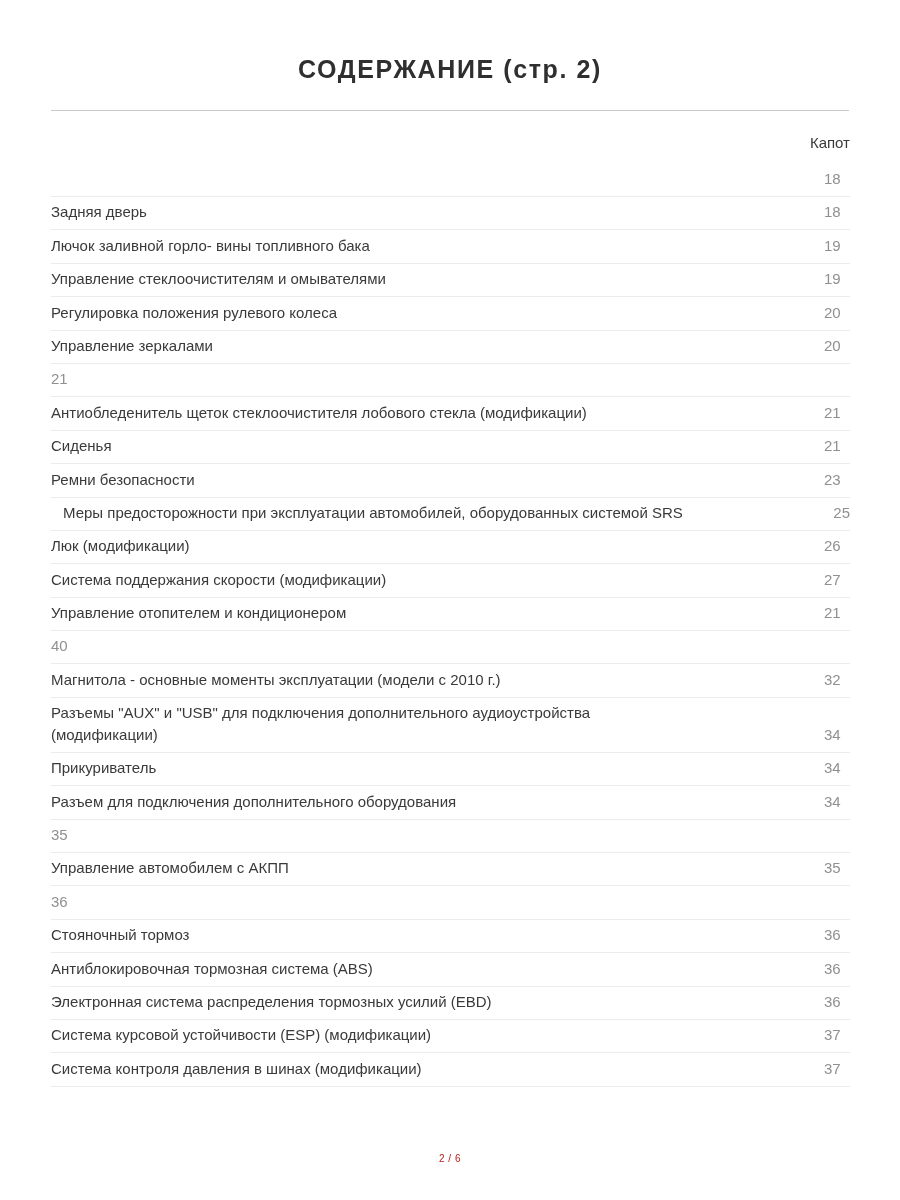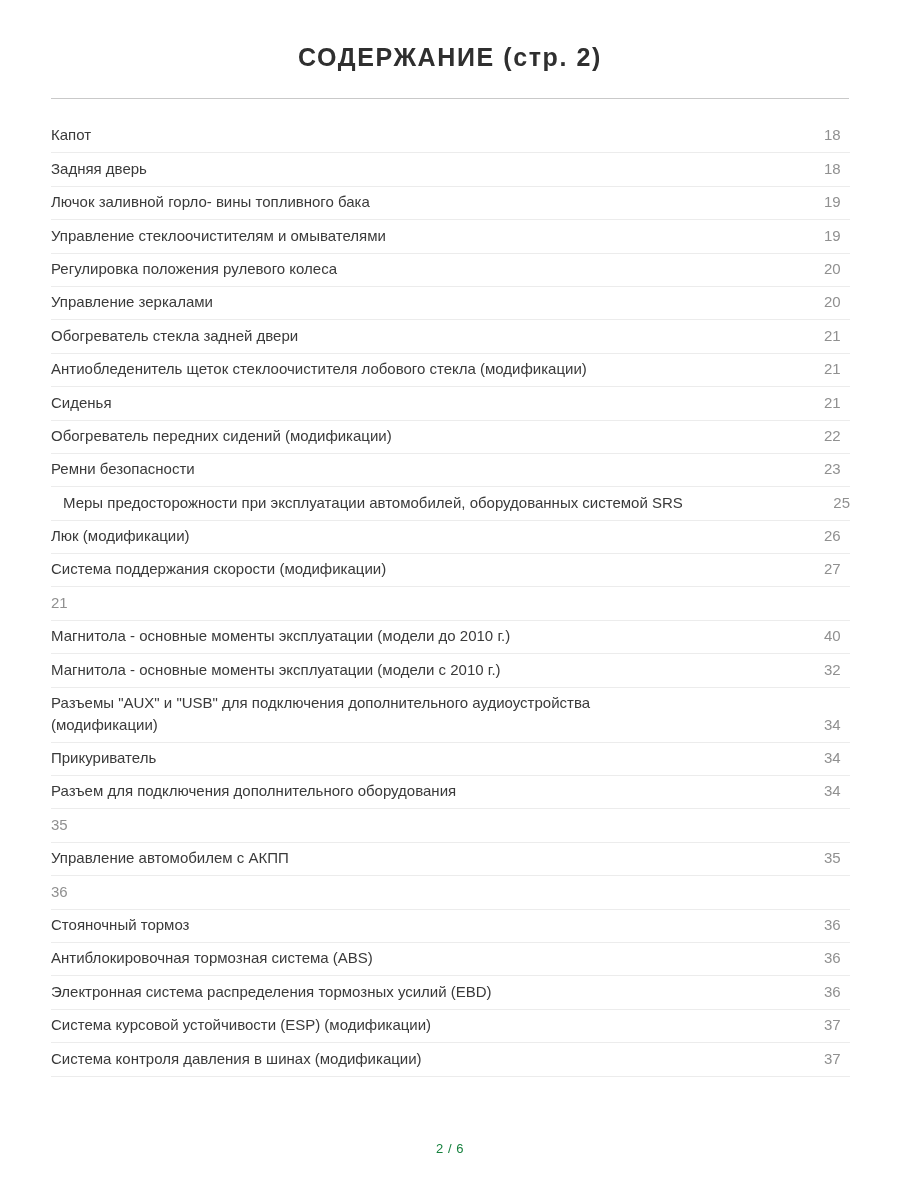--- a/index.html
+++ b/index.html
@@ -30,7 +30,7 @@
     font-weight: bold;
     letter-spacing: 1.6px;
     color: #2f2f2f;
-    margin: 0;
+    margin: 12px;
     padding-top: 42px;
     line-height: 30px;
   }

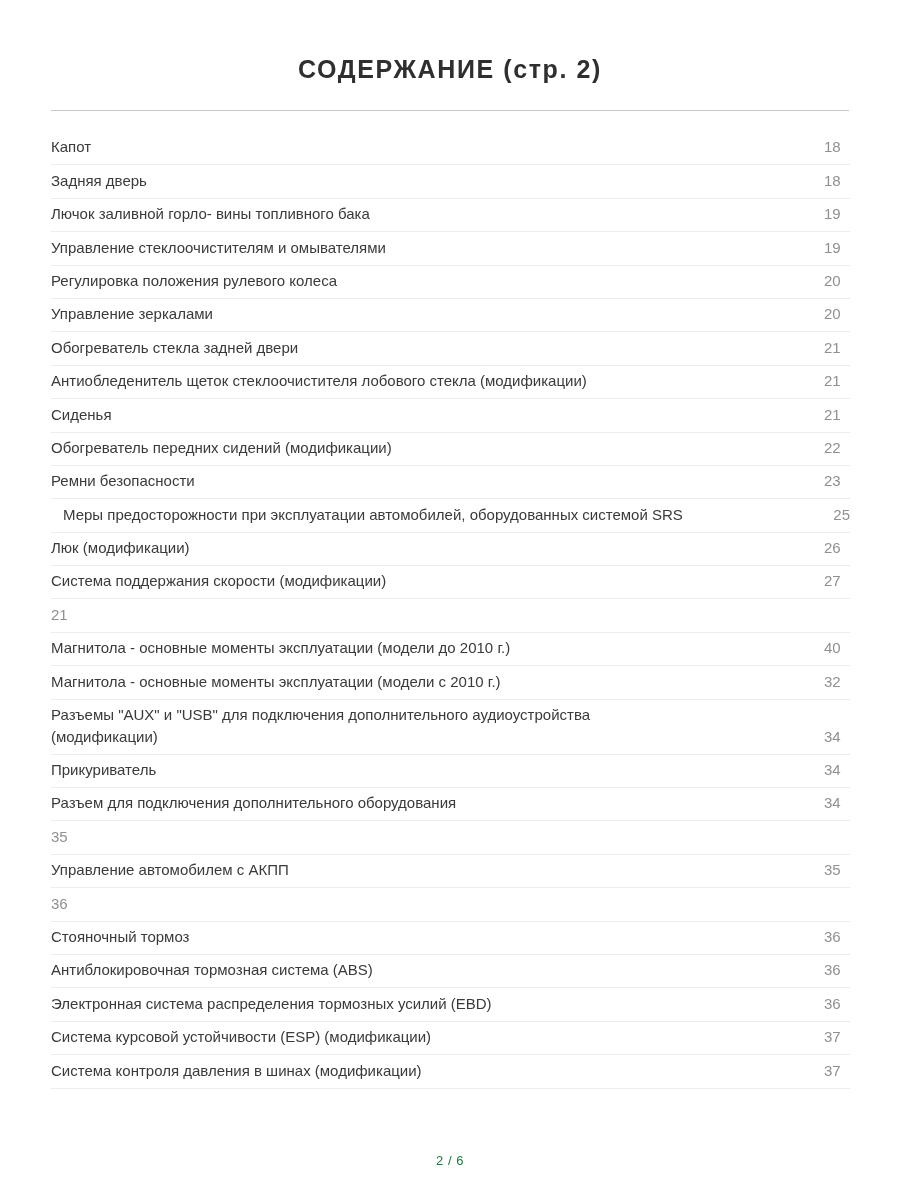--- a/index.html
+++ b/index.html
@@ -64,6 +64,7 @@
   }
   .toc-row.first {
     border-top: 0;
+    flex-direction: column;
   }
   .toc-title {
     font-size: 15px;

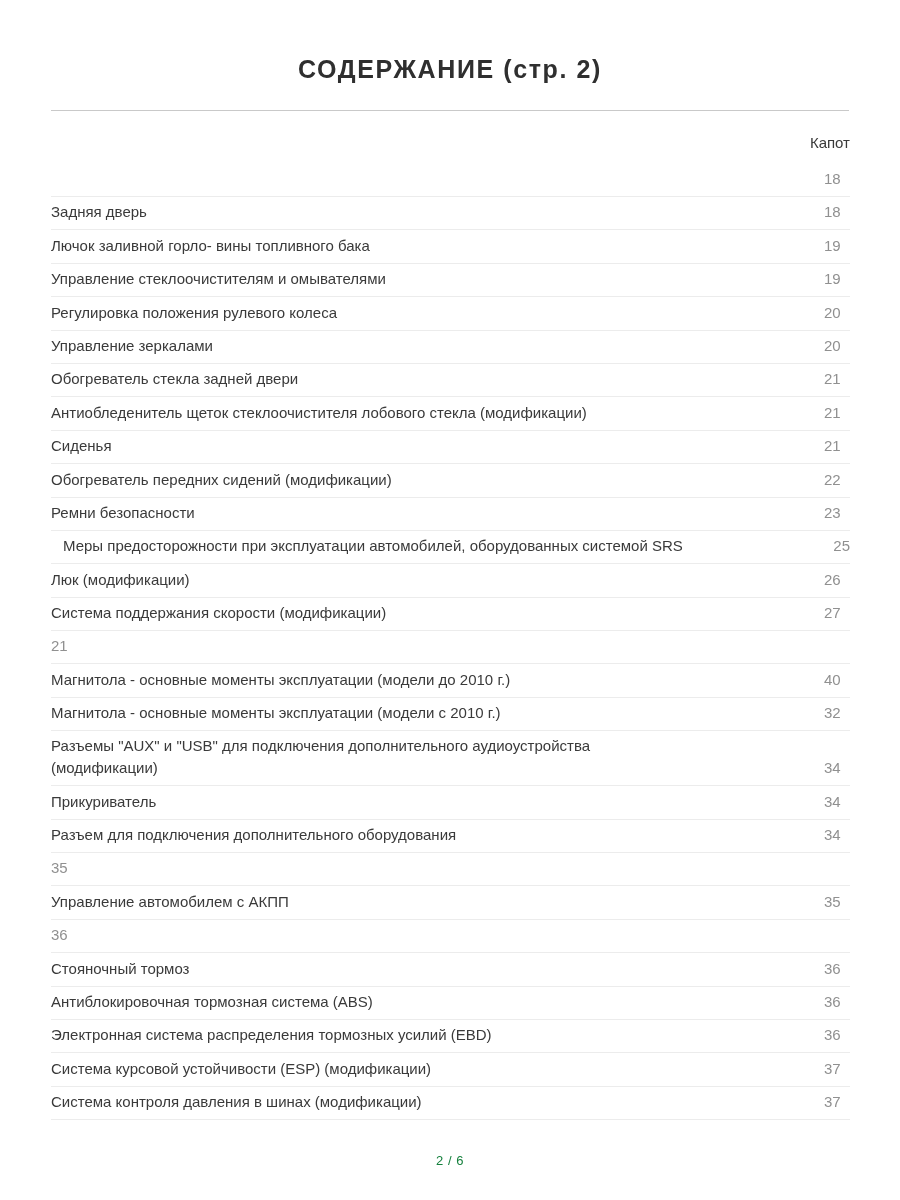--- a/index.html
+++ b/index.html
@@ -138,7 +138,6 @@
         <span class="toc-page">20</span>
       </div>
       <div class="toc-row">
-        <span class="toc-title">Обогреватель стекла задней двери</span>
         <span class="toc-page">21</span>
       </div>
       <div class="toc-row">

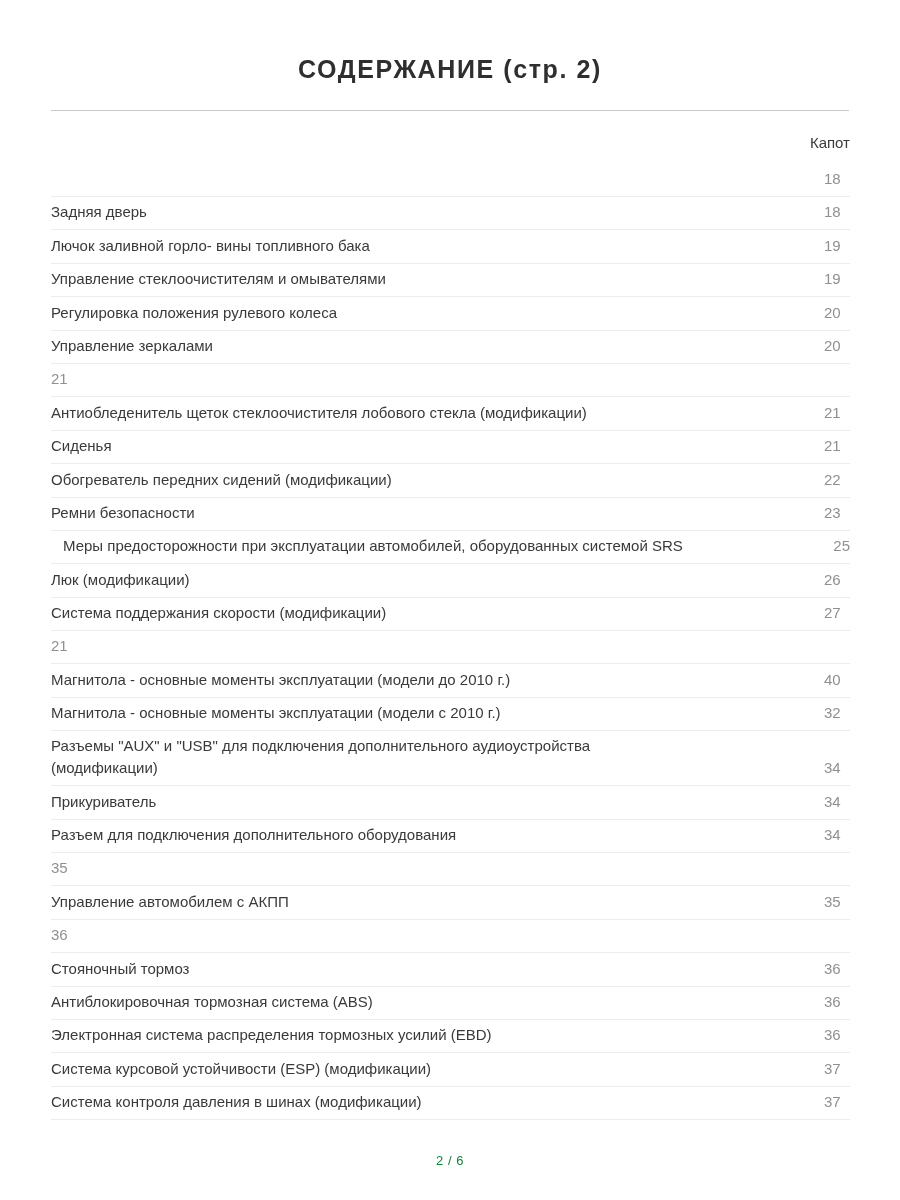--- a/index.html
+++ b/index.html
@@ -149,10 +149,6 @@
         <span class="toc-page">21</span>
       </div>
       <div class="toc-row">
-        <span class="toc-title">Обогреватель передних сидений (модификации)</span>
-        <span class="toc-page">22</span>
-      </div>
-      <div class="toc-row">
         <span class="toc-title">Ремни безопасности</span>
         <span class="toc-page">23</span>
       </div>

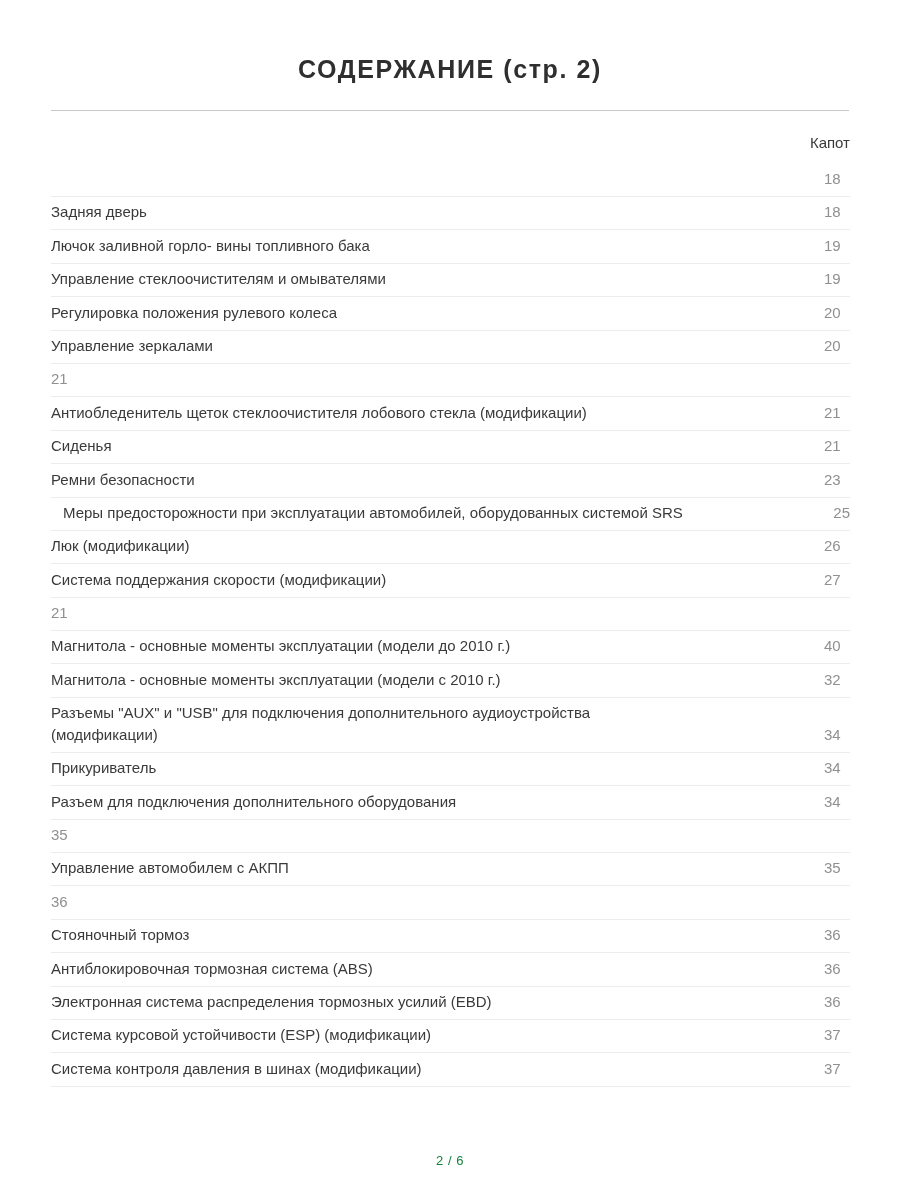--- a/index.html
+++ b/index.html
@@ -165,6 +165,7 @@
         <span class="toc-page">27</span>
       </div>
       <div class="toc-row">
+        <span class="toc-title">Управление отопителем и кондиционером</span>
         <span class="toc-page">21</span>
       </div>
       <div class="toc-row">

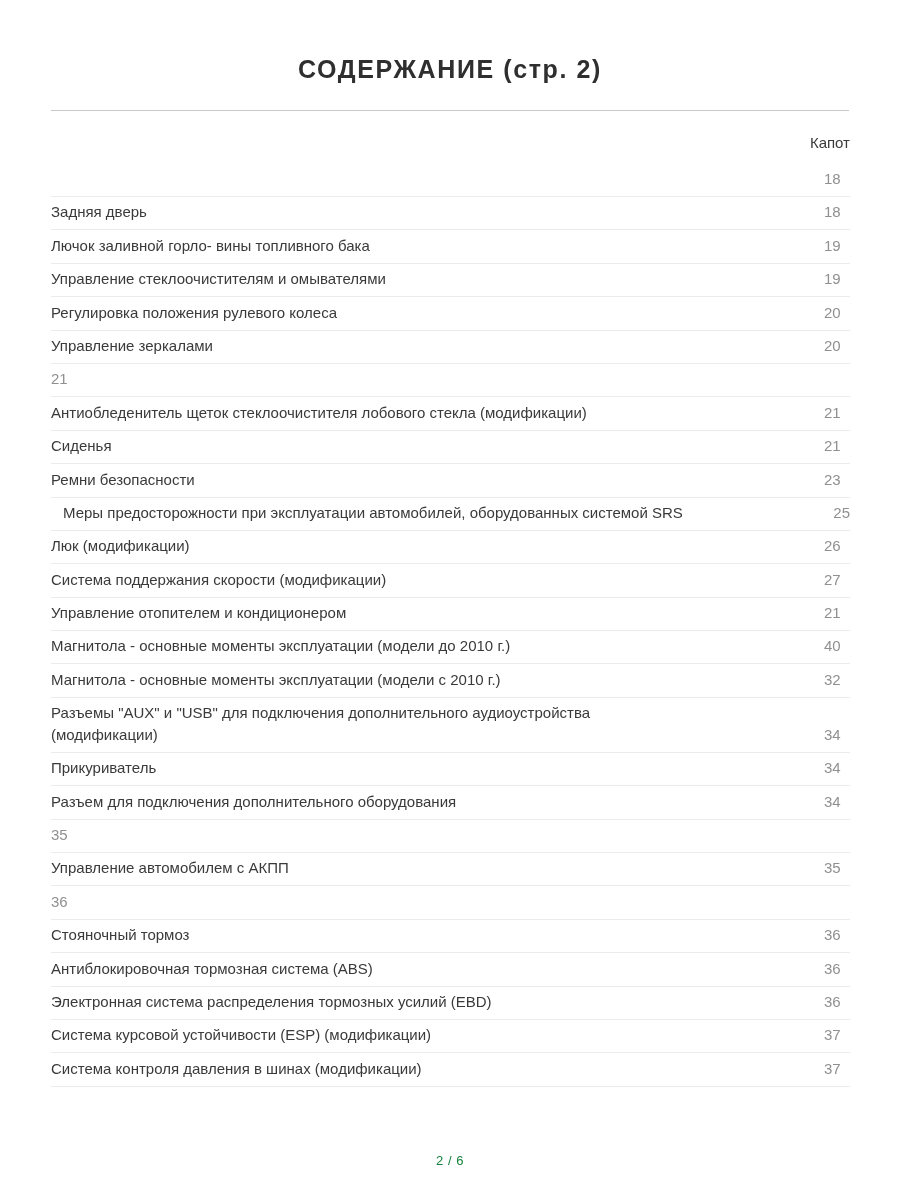--- a/index.html
+++ b/index.html
@@ -169,7 +169,6 @@
         <span class="toc-page">21</span>
       </div>
       <div class="toc-row">
-        <span class="toc-title">Магнитола - основные моменты эксплуатации (модели до 2010 г.)</span>
         <span class="toc-page">40</span>
       </div>
       <div class="toc-row">

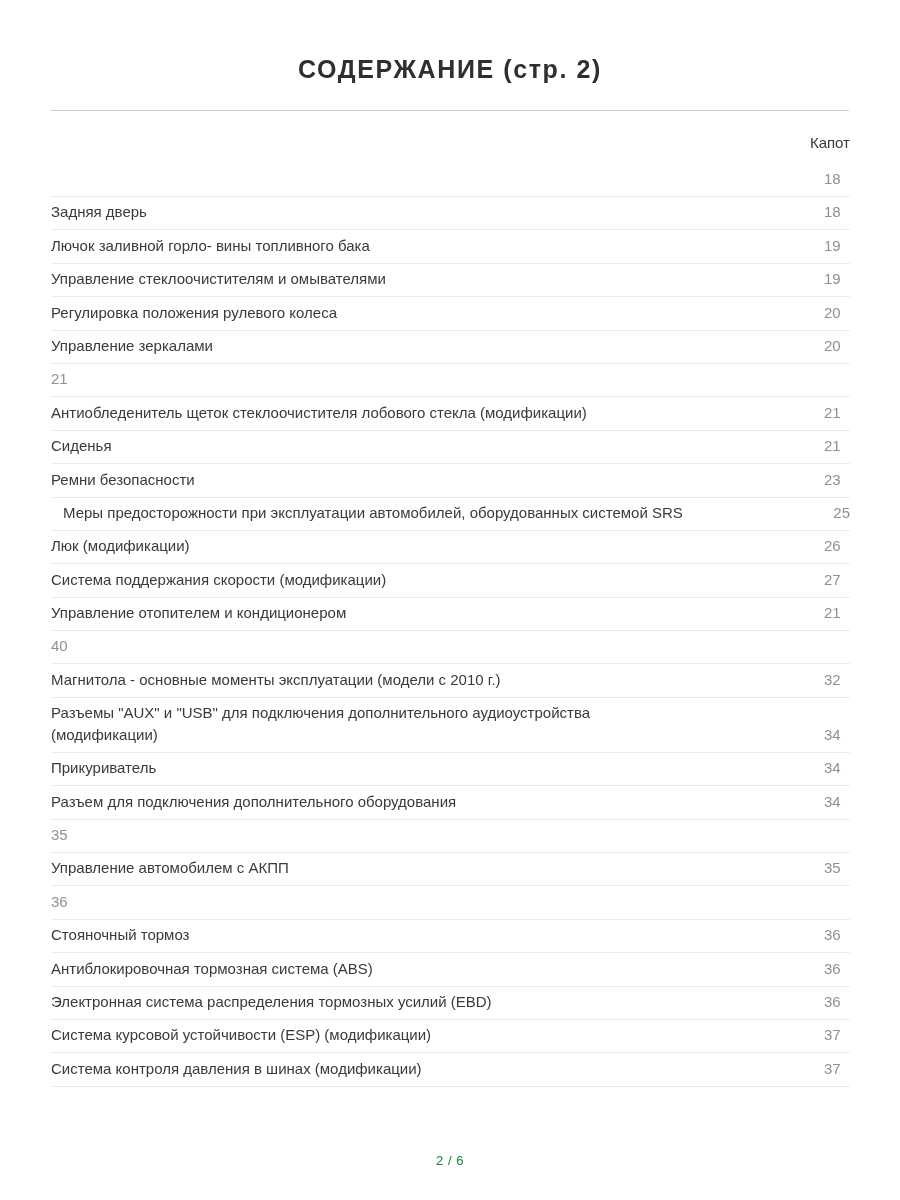--- a/index.html
+++ b/index.html
@@ -97,8 +97,8 @@
     right: 0;
     top: 1141px;
     text-align: center;
-    font-size: 13px;
-    color: #15803d;
+    font-size: 10px;
+    color: #b91c1c;
     letter-spacing: 0.5px;
   }
 </style>

